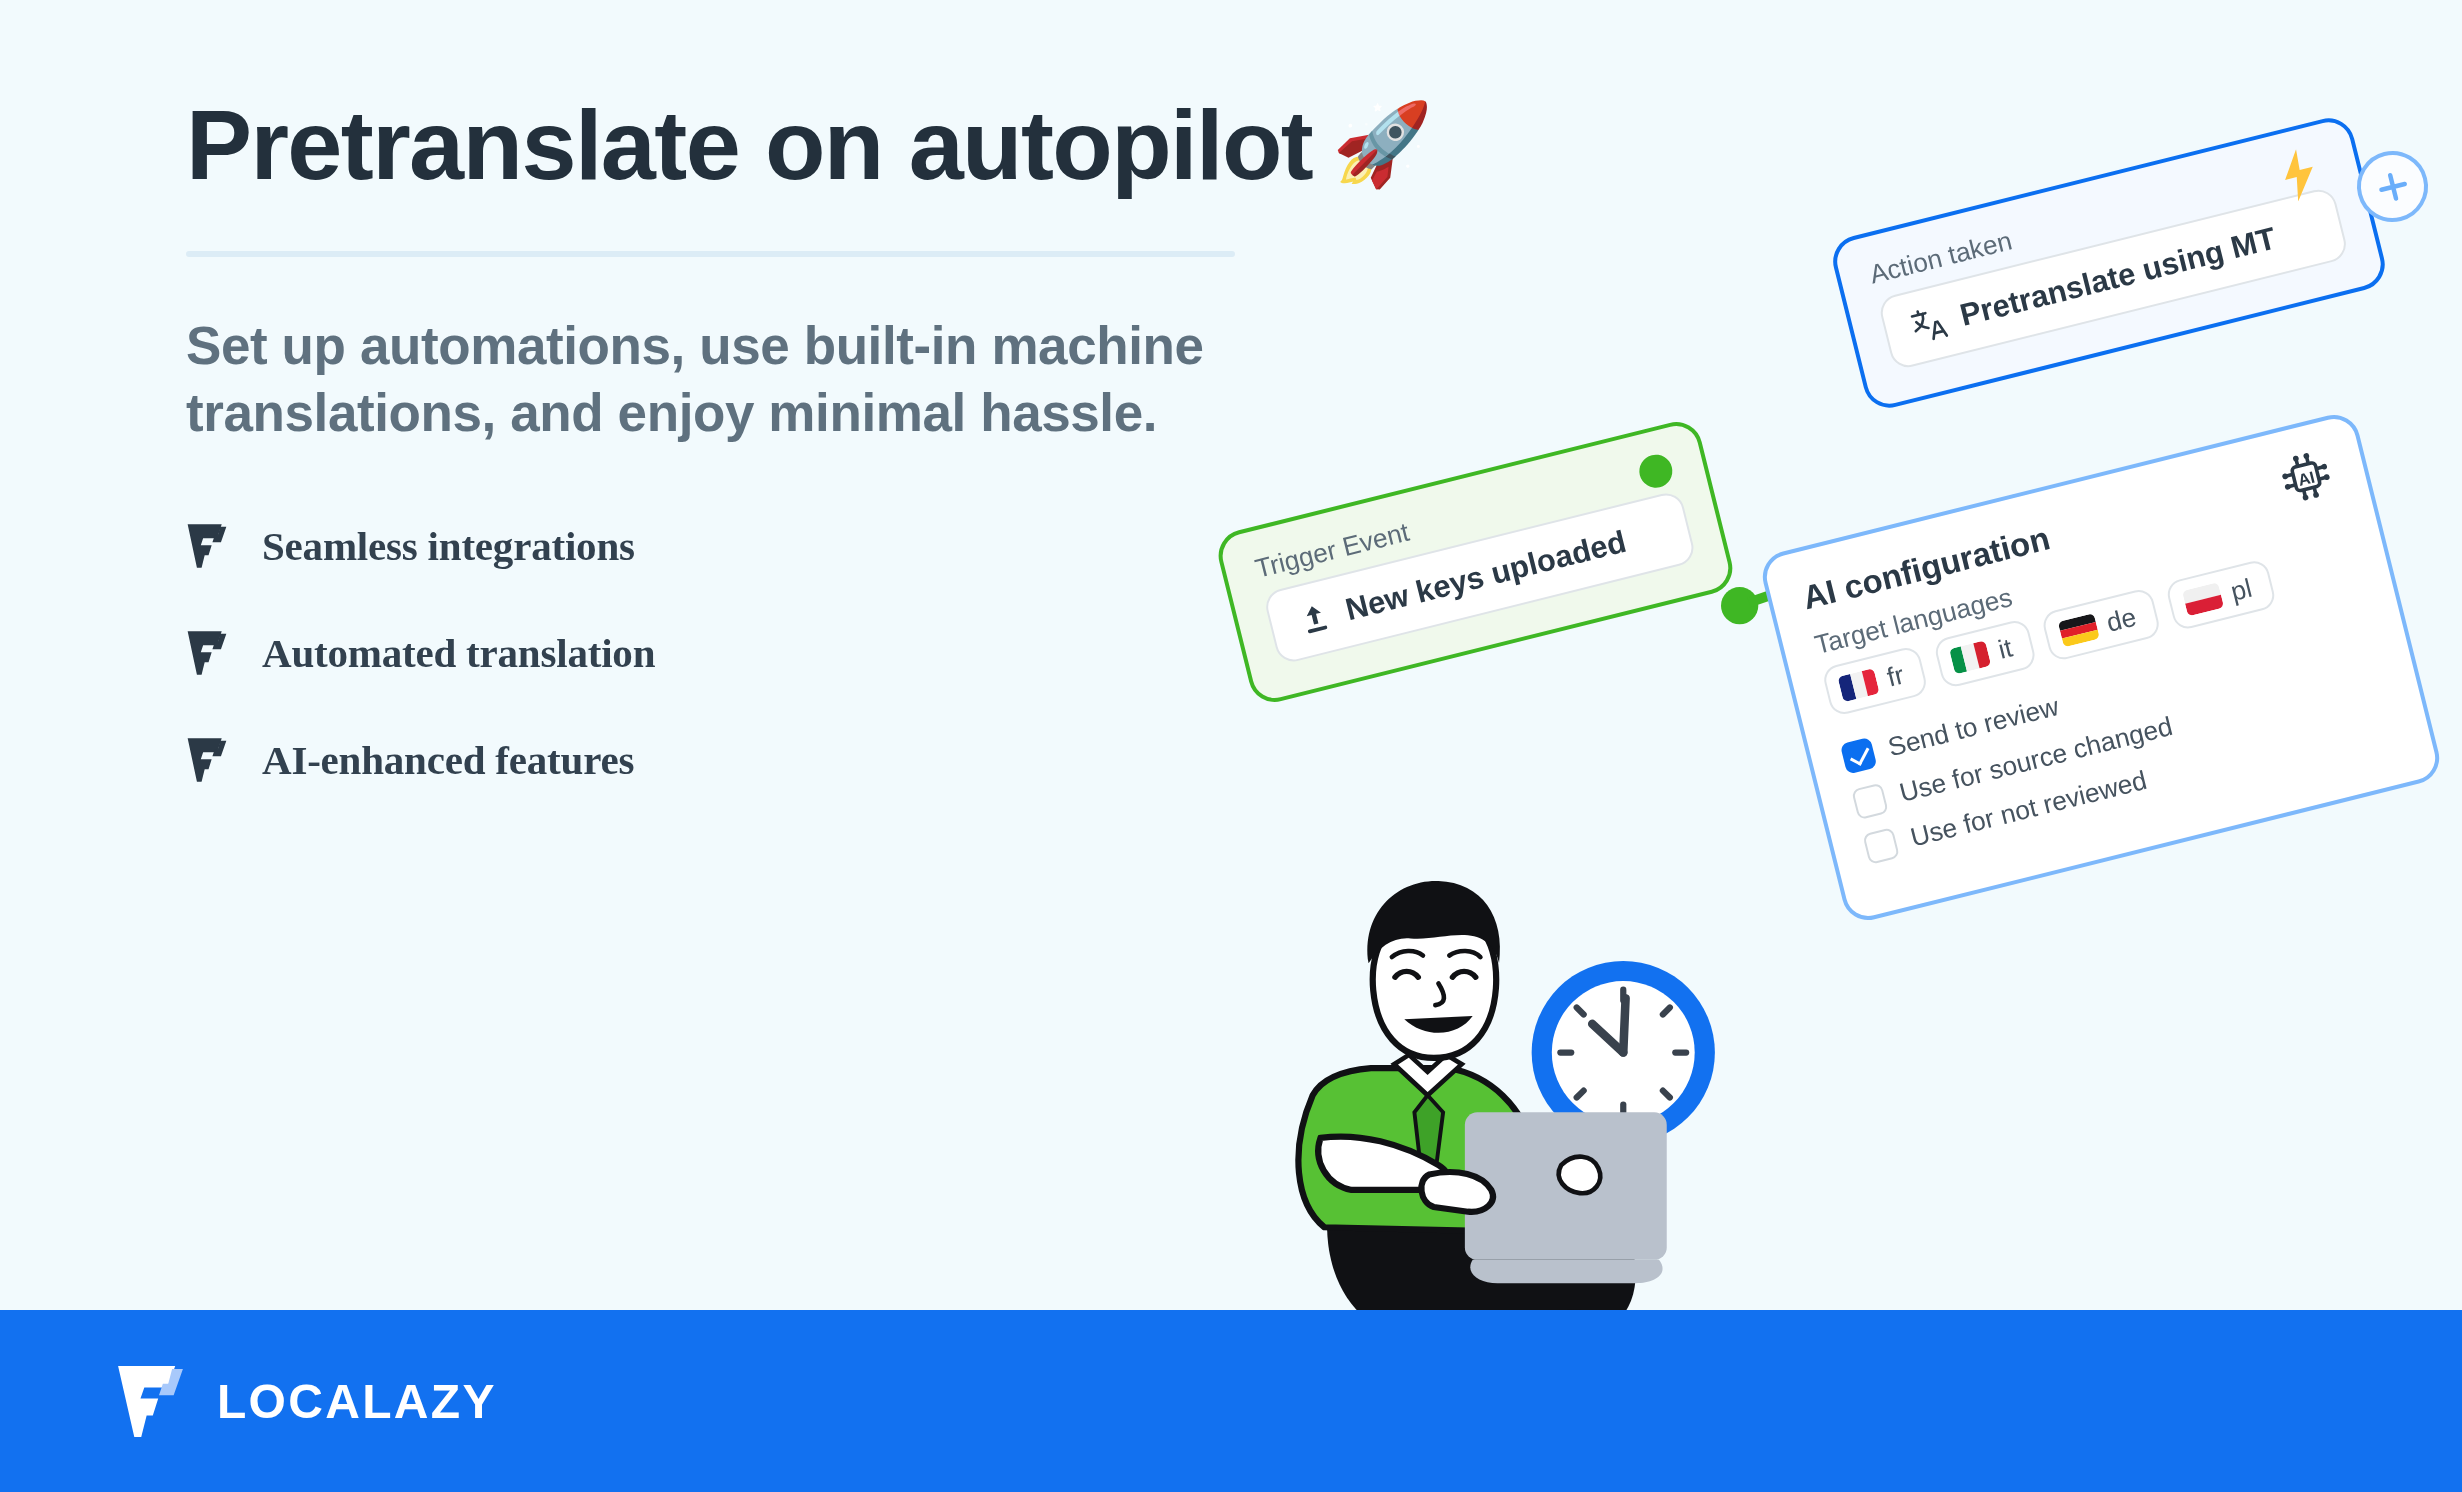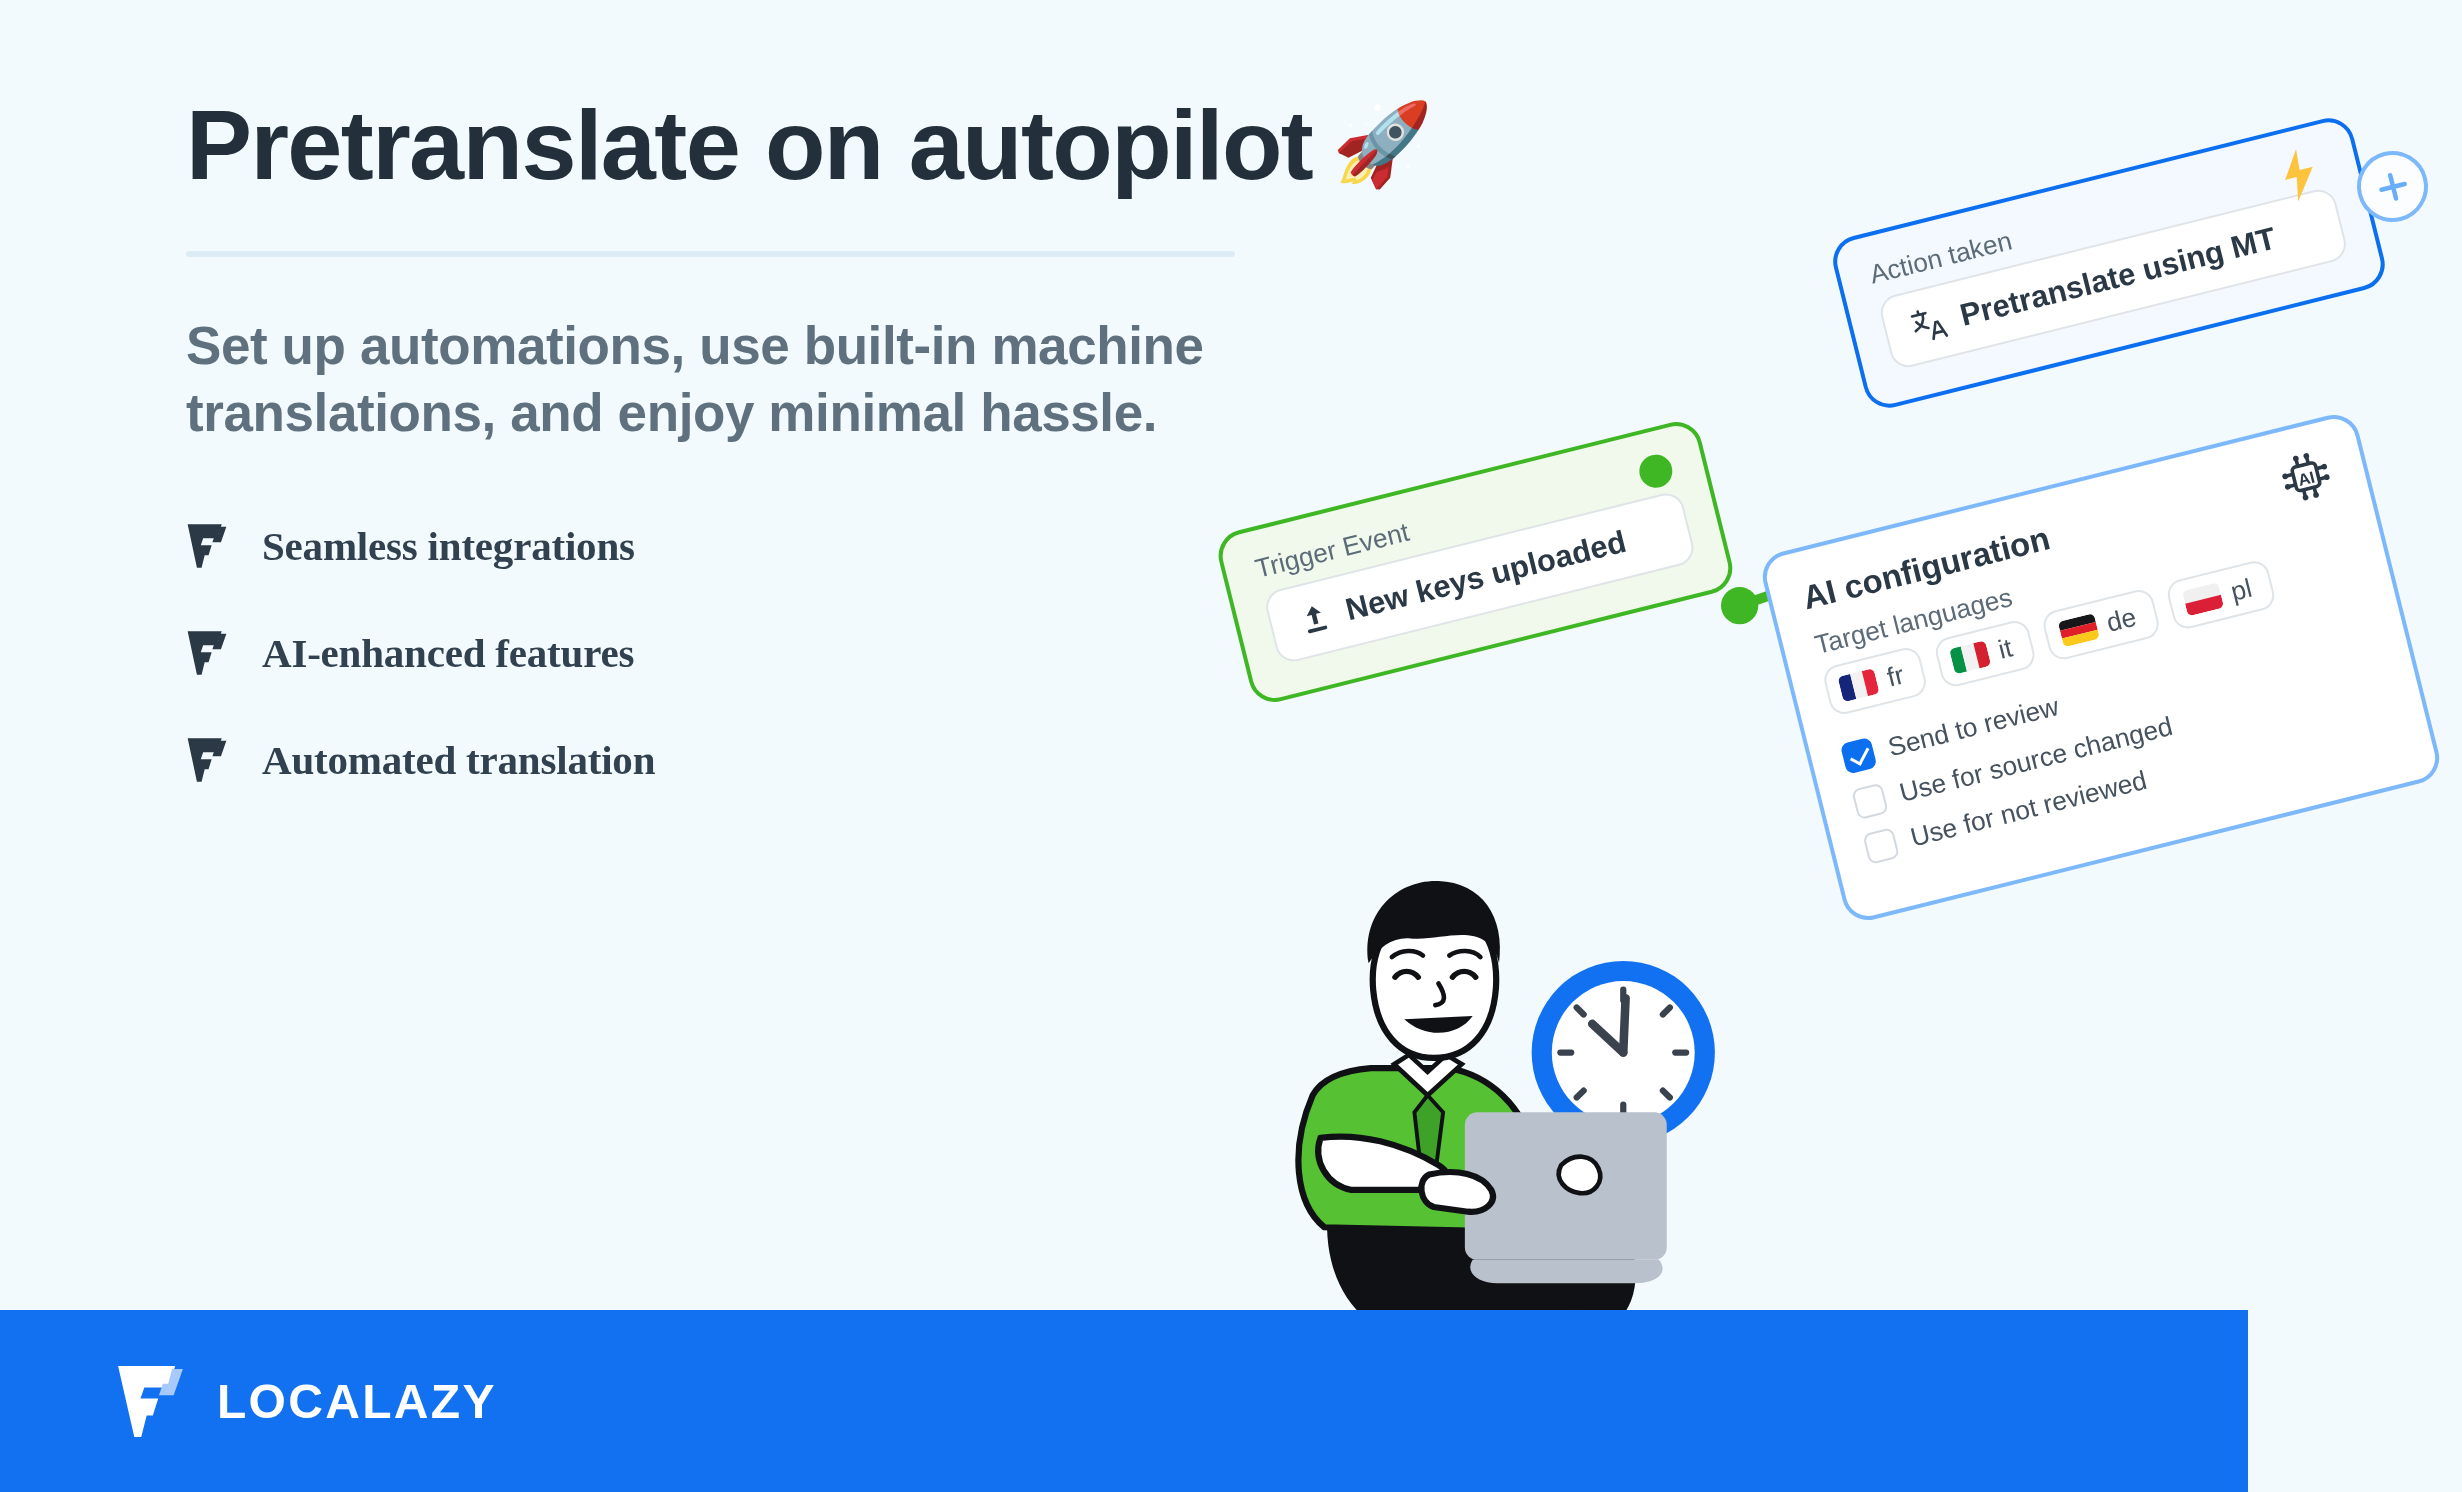--- a/index.html
+++ b/index.html
@@ -221,7 +221,7 @@
         <path d="M2 3 L46 3 L40 21 L22 21 L19 30 L33 30 L29 43 L24 43 L20 59 L14 59 Z" fill="#2b3946"></path>
         <path d="M44 6 L52 6 L45 26 L34 26 L37 17 L41 17 Z" fill="#2b3946"></path>
       </svg>
-      <span class="feature-label">AI-enhanced features</span>
+      <span class="feature-label">Automated translation</span>
     </li>
 
     <li class="feature-item">
@@ -229,7 +229,7 @@
         <path d="M2 3 L46 3 L40 21 L22 21 L19 30 L33 30 L29 43 L24 43 L20 59 L14 59 Z" fill="#2b3946"></path>
         <path d="M44 6 L52 6 L45 26 L34 26 L37 17 L41 17 Z" fill="#2b3946"></path>
       </svg>
-      <span class="feature-label">Automated translation</span>
+      <span class="feature-label">AI-enhanced features</span>
     </li>
 
   </ul>

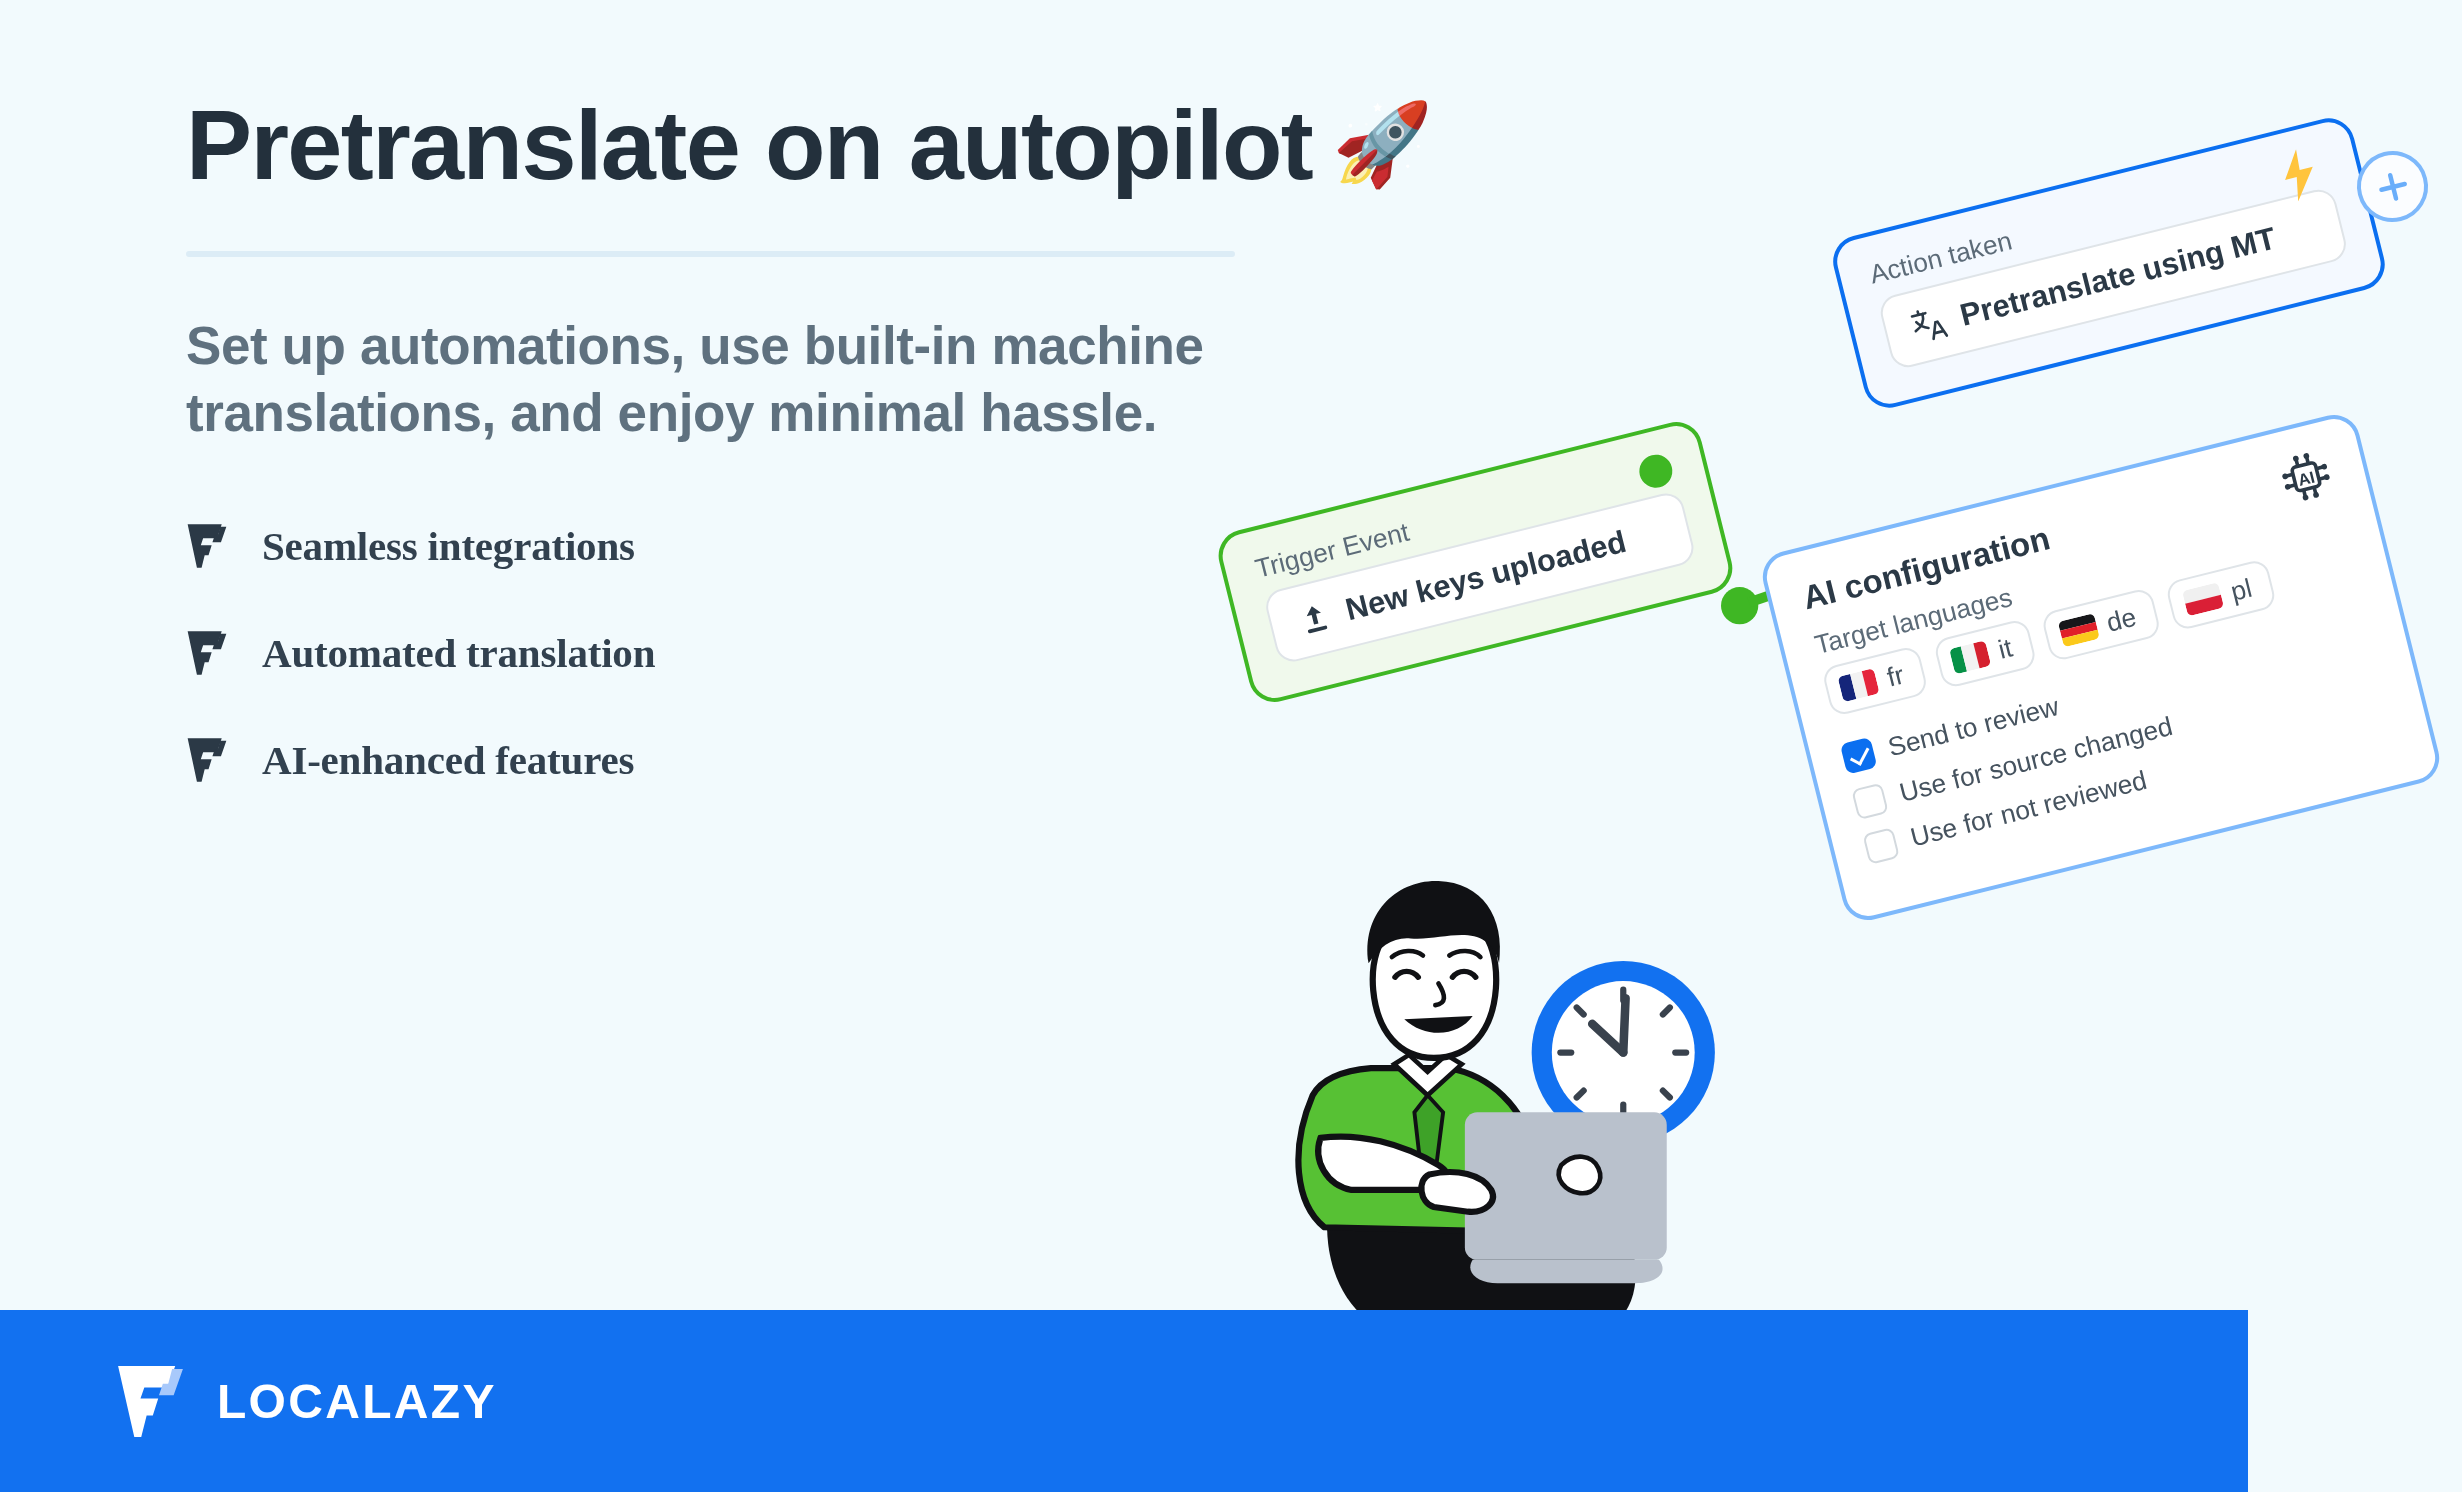--- a/index.html
+++ b/index.html
@@ -53,7 +53,7 @@
 
   
   #footer-bar{
-    position:absolute; left:0; bottom:0; width:2248px; height:182px;
+    position:absolute; left:0; bottom:0; width:2462px; height:182px;
     background:#1271f0;
     display:flex; align-items:center; padding-left:115px; gap:31px;
   }

